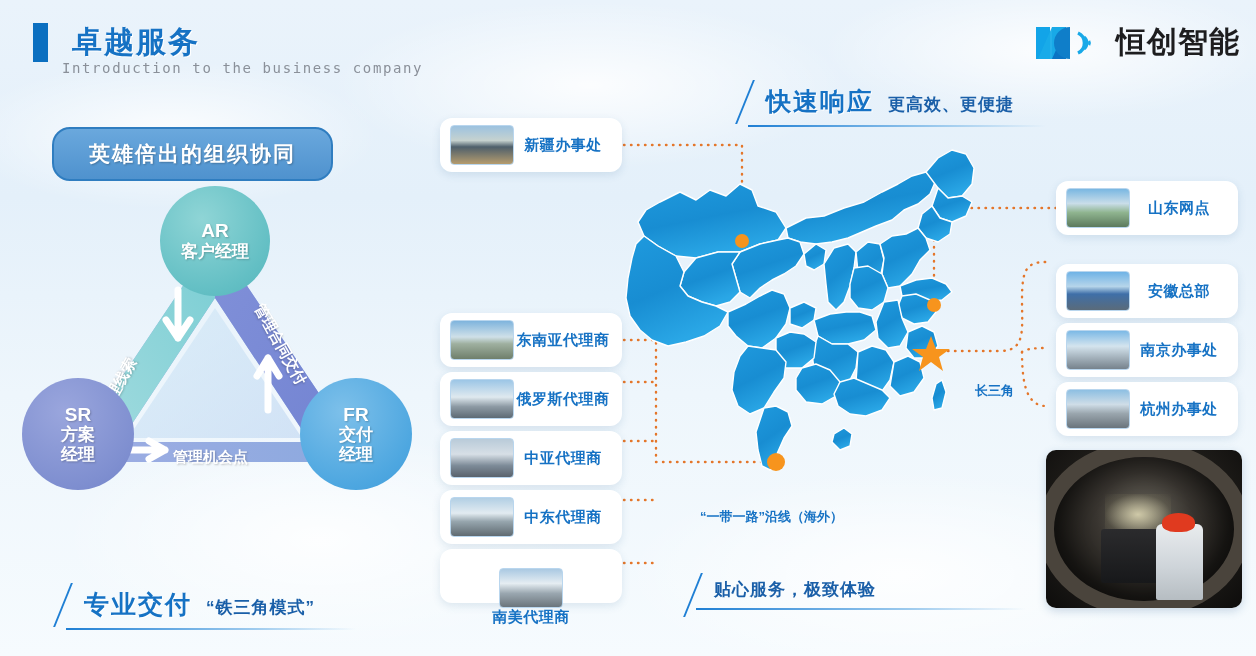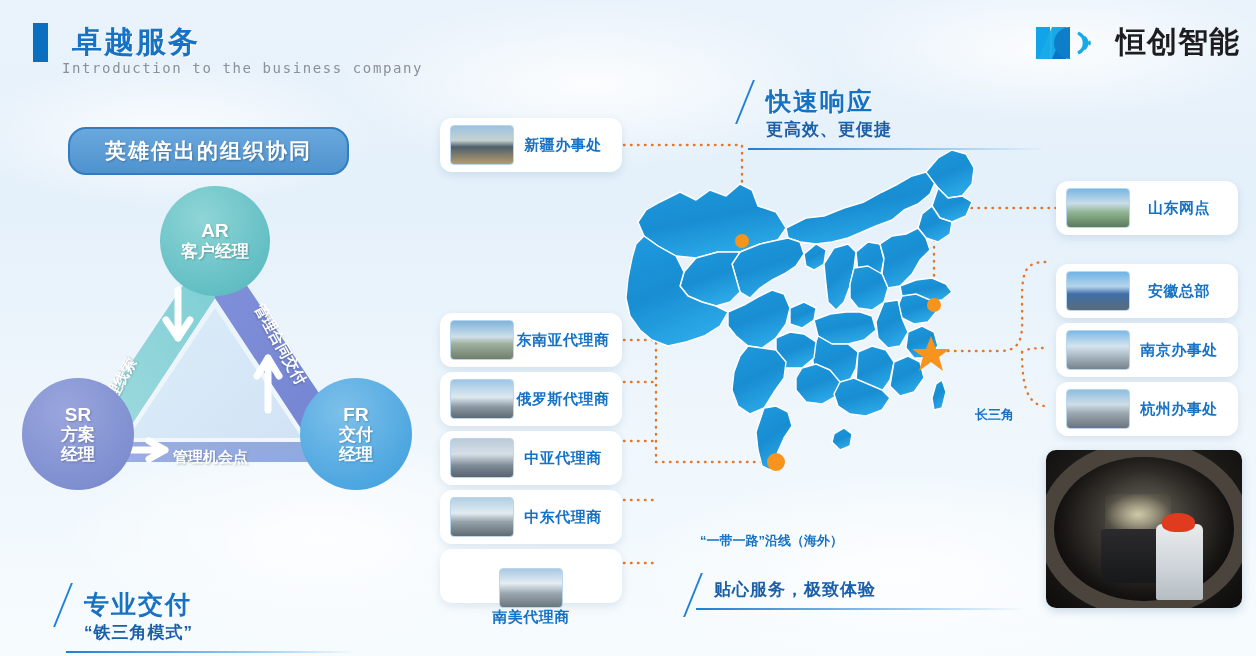--- a/index.html
+++ b/index.html
@@ -28,7 +28,7 @@
   #logo-text { font-size:30px; font-weight:bold; color:#1d1d1f; letter-spacing:1px; }
 
   
-  .banner { position:absolute; display:flex; align-items:baseline; padding-left:22px;flex-direction:column; }
+  .banner { position:absolute; display:flex; align-items:baseline; gap:14px; padding-left:22px; }
   .banner .slash { position:absolute; left:0; top:-5px; width:2px; height:44px; background:#1f7fd4;
                    transform: skewX(-22deg); }
   .banner .under { position:absolute; left:4px; bottom:-9px; height:2px;

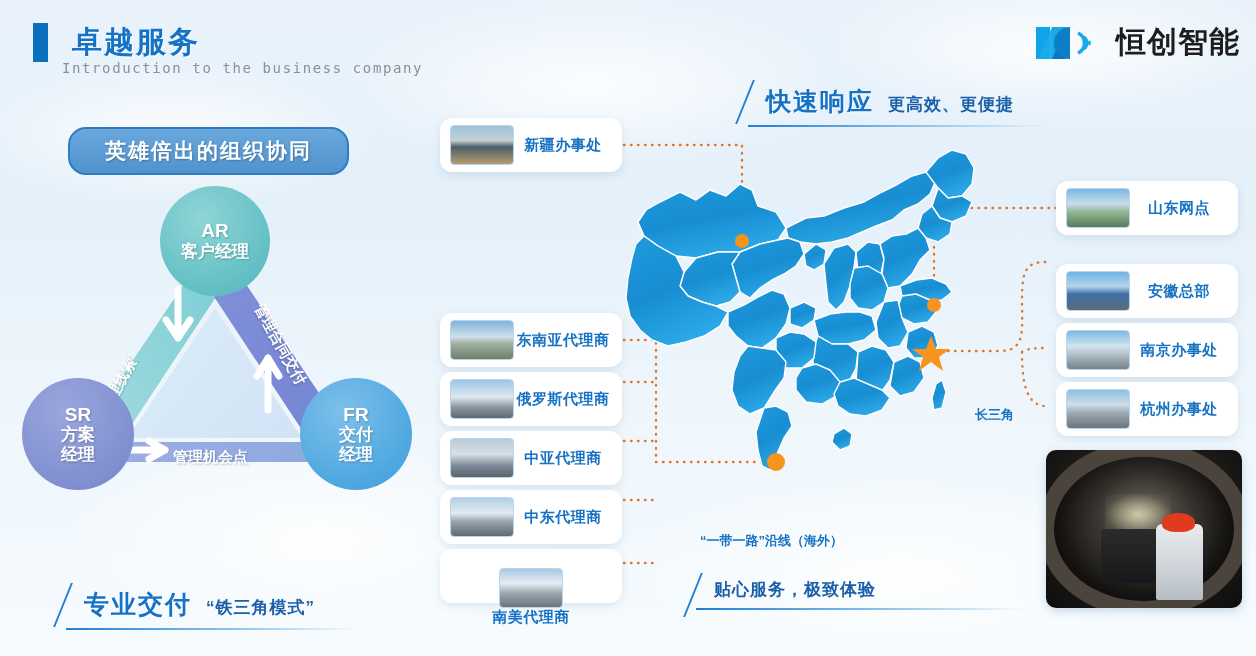--- a/index.html
+++ b/index.html
@@ -39,7 +39,7 @@
 
   
   #org-title {
-    position:absolute; left:68px; top:127px; width:281px; height:48px;
+    position:absolute; left:52px; top:127px; width:281px; height:54px;
     background:linear-gradient(180deg,#6aa8dd 0%, #4f92ce 100%);
     border:2px solid #2f7dc0; border-radius:18px;
     display:flex; align-items:center; justify-content:center;

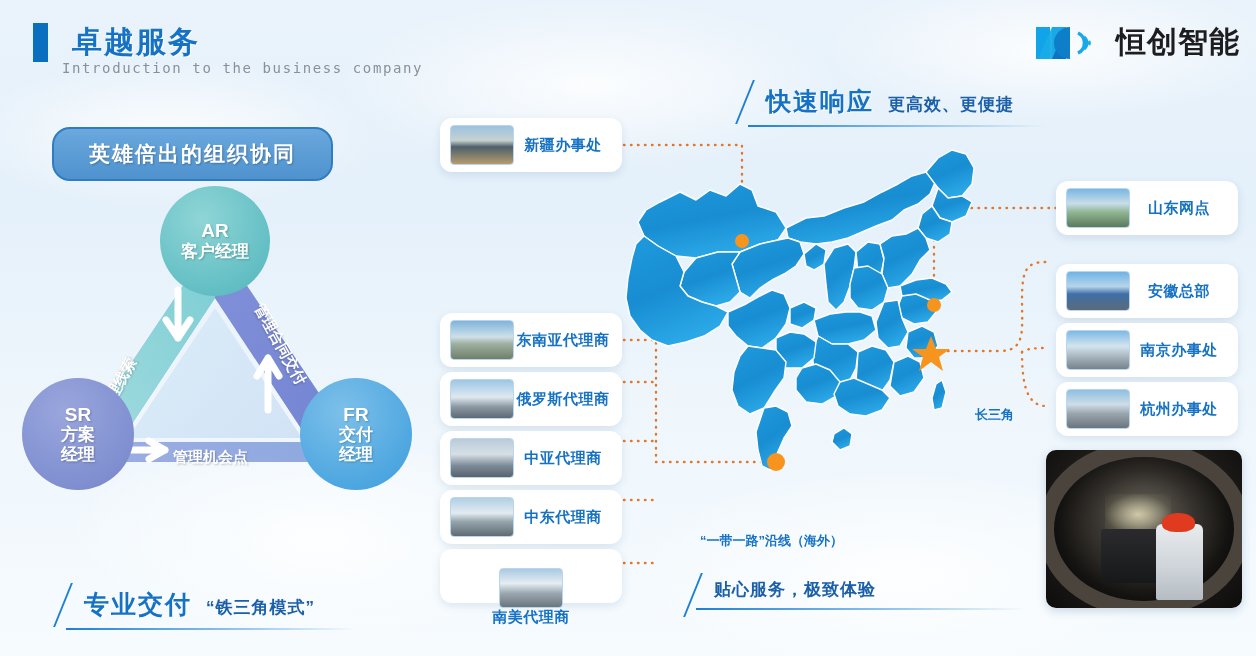--- a/index.html
+++ b/index.html
@@ -96,7 +96,7 @@
   
   #map { position:absolute; left:600px; top:140px; width:460px; height:360px; }
   #map svg { width:100%; height:100%; display:block; }
-  .map-lbl { position:absolute; font-size:13px; font-weight:bold; color:#1672c4; white-space:nowrap;margin-top:24px; }
+  .map-lbl { position:absolute; font-size:13px; font-weight:bold; color:#1672c4; white-space:nowrap; }
 
   
   #connectors { position:absolute; left:0; top:0; width:1256px; height:656px; pointer-events:none; }

